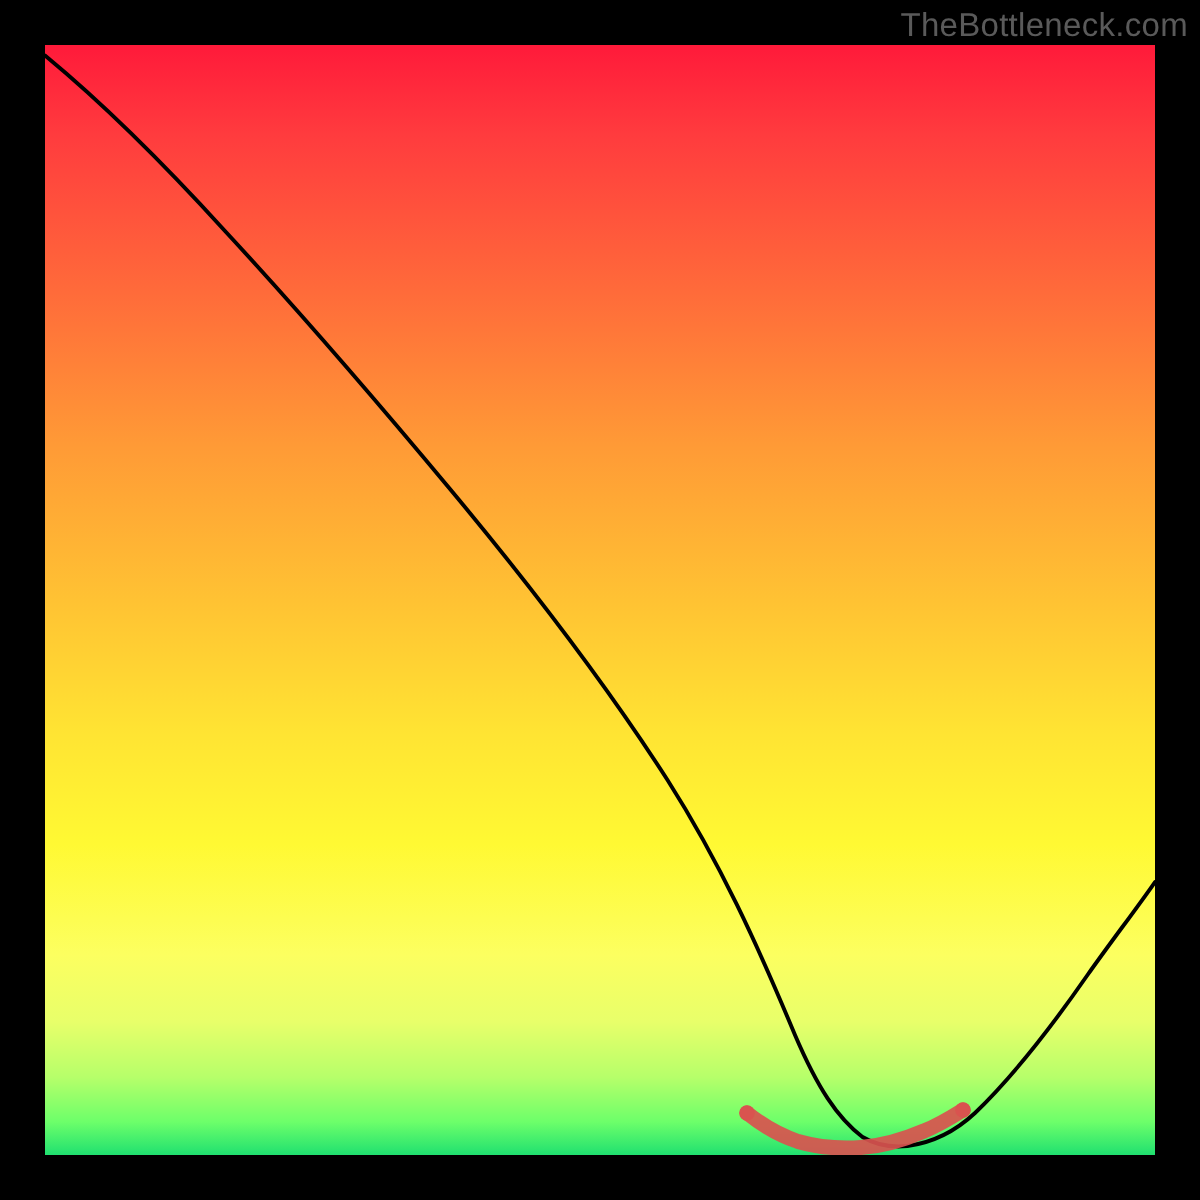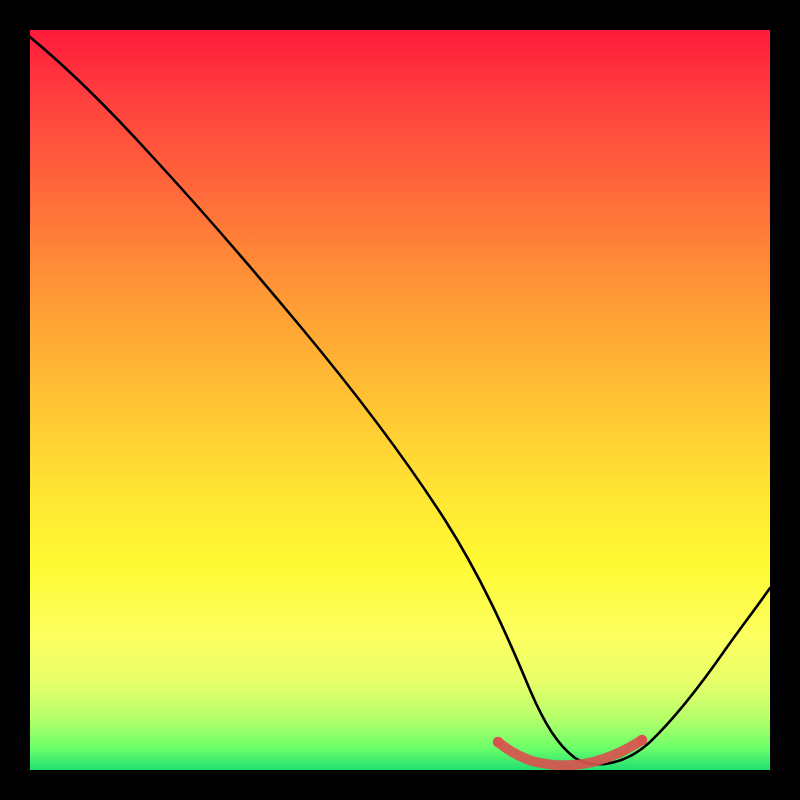--- a/index.html
+++ b/index.html
@@ -72,6 +72,7 @@
     </svg>
   </div>
 
+  <div class="watermark">TheBottleneck.com</div>
 </div>
 
 </body></html>

